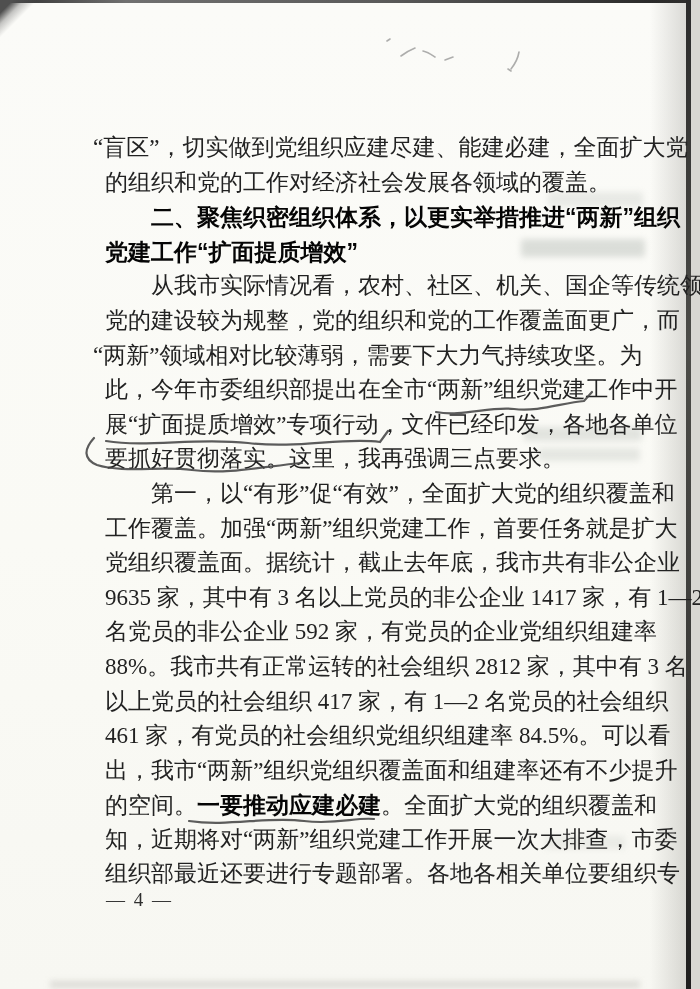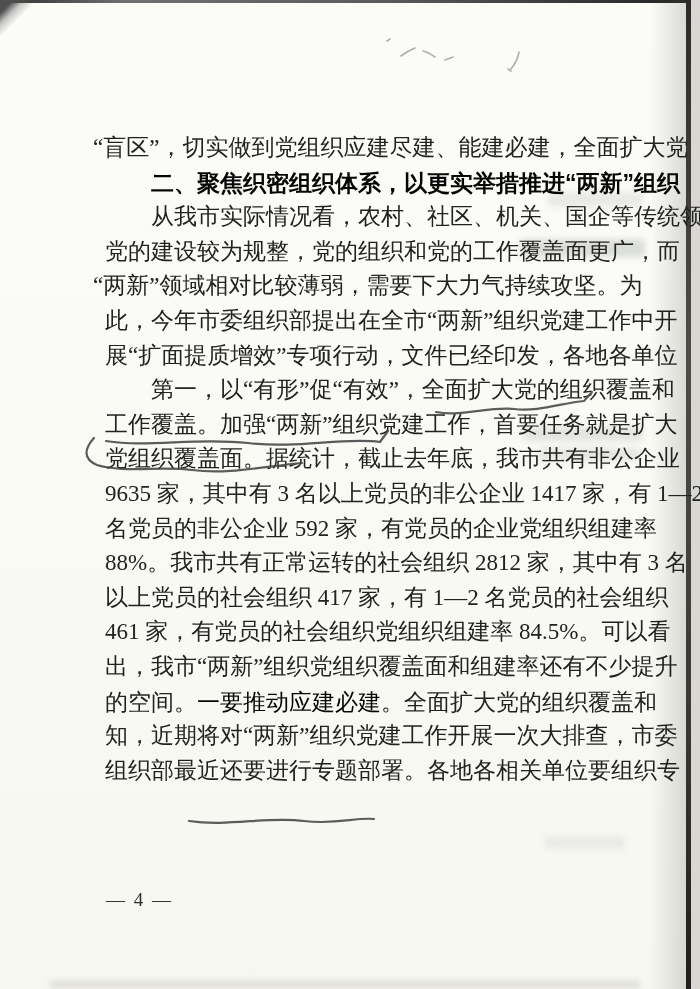--- a/index.html
+++ b/index.html
@@ -64,6 +64,7 @@
 
   <div class="doc-body">
     <div class="ln hang">“盲区”，切实做到党组织应建尽建、能建必建，全面扩大党</div>
+    <div class="ln end">的组织和党的工作对经济社会发展各领域的覆盖。</div>
     <div class="ln ind hd">二、聚焦织密组织体系，以更实举措推进“两新”组织</div>
     <div class="ln ind">从我市实际情况看，农村、社区、机关、国企等传统领域</div>
     <div class="ln">党的建设较为规整，党的组织和党的工作覆盖面更广，而</div>

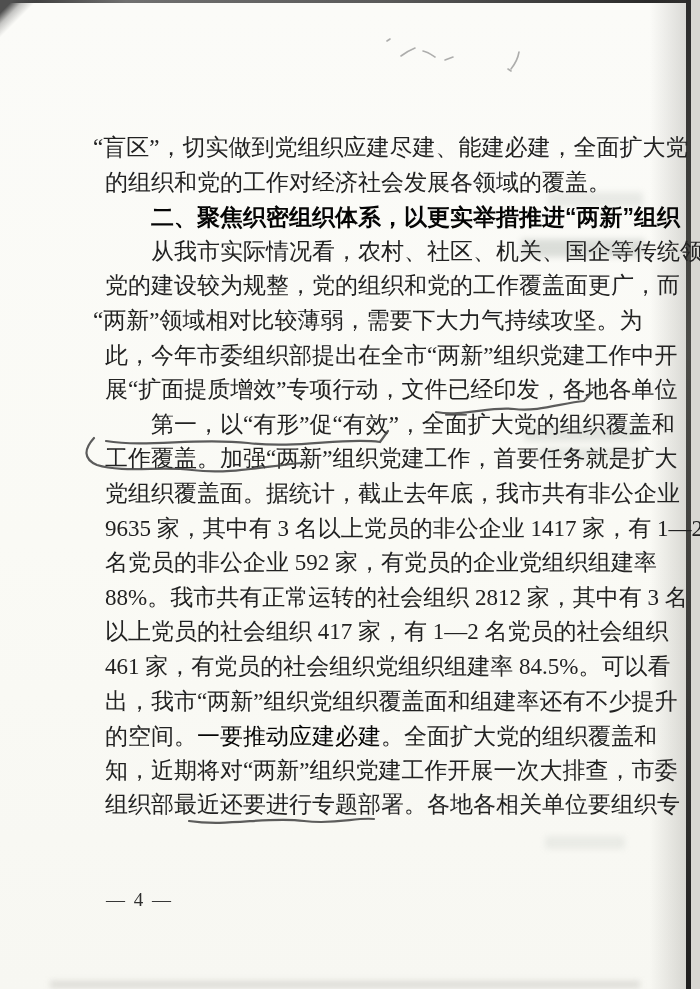--- a/index.html
+++ b/index.html
@@ -66,6 +66,7 @@
     <div class="ln hang">“盲区”，切实做到党组织应建尽建、能建必建，全面扩大党</div>
     <div class="ln end">的组织和党的工作对经济社会发展各领域的覆盖。</div>
     <div class="ln ind hd">二、聚焦织密组织体系，以更实举措推进“两新”组织</div>
+    <div class="ln end hd">党建工作“扩面提质增效”</div>
     <div class="ln ind">从我市实际情况看，农村、社区、机关、国企等传统领域</div>
     <div class="ln">党的建设较为规整，党的组织和党的工作覆盖面更广，而</div>
     <div class="ln hang">“两新”领域相对比较薄弱，需要下大力气持续攻坚。为</div>

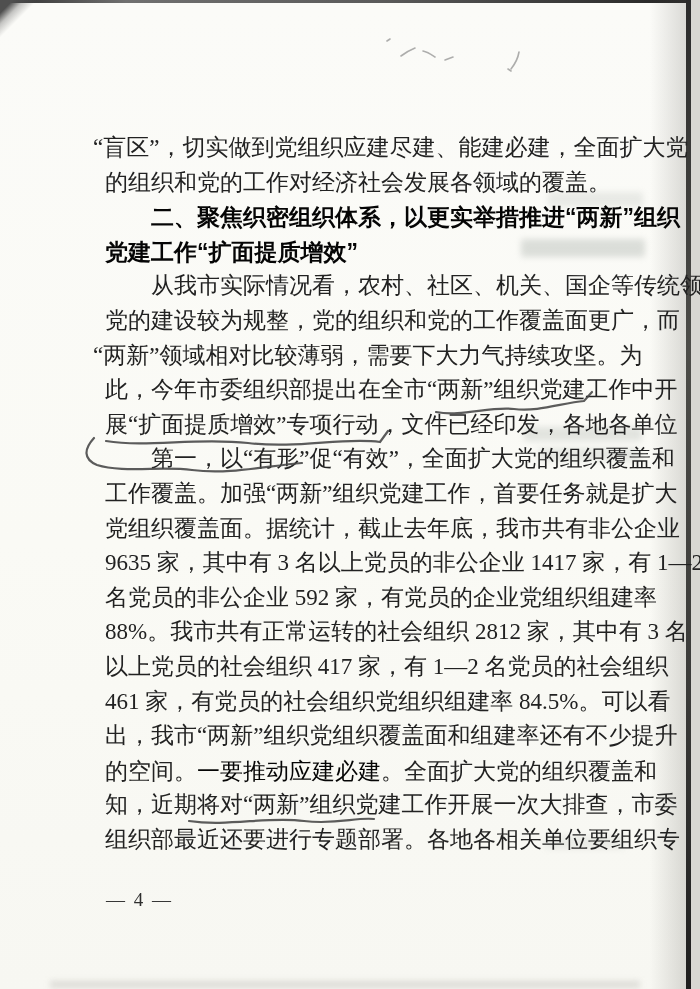--- a/index.html
+++ b/index.html
@@ -72,6 +72,7 @@
     <div class="ln hang">“两新”领域相对比较薄弱，需要下大力气持续攻坚。为</div>
     <div class="ln">此，今年市委组织部提出在全市“两新”组织党建工作中开</div>
     <div class="ln">展“扩面提质增效”专项行动，文件已经印发，各地各单位</div>
+    <div class="ln end">要抓好贯彻落实。这里，我再强调三点要求。</div>
     <div class="ln ind">第一，以“有形”促“有效”，全面扩大党的组织覆盖和</div>
     <div class="ln">工作覆盖。加强“两新”组织党建工作，首要任务就是扩大</div>
     <div class="ln">党组织覆盖面。据统计，截止去年底，我市共有非公企业</div>

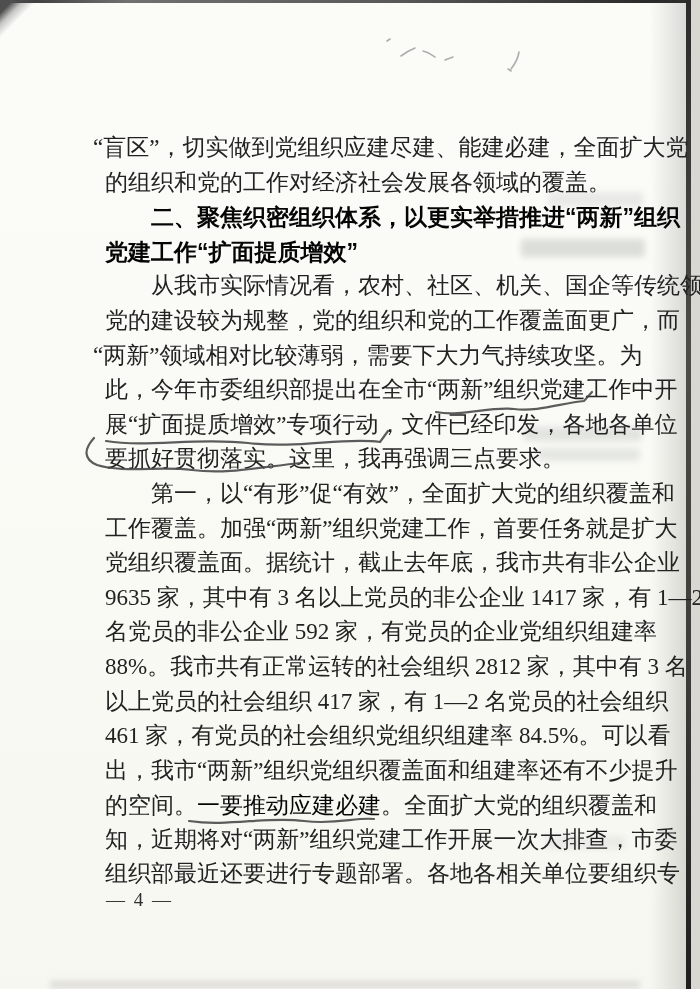--- a/index.html
+++ b/index.html
@@ -37,7 +37,7 @@
   .ln.ind{padding-left:46px;}
   .ln.hang{text-indent:-12px;}
   .hd{font-family:"Liberation Sans","DejaVu Sans",sans-serif;font-weight:700;color:#050505;}
-  .em{font-family:"Liberation Sans","DejaVu Sans",sans-serif;font-weight:400;color:#050505;}
+  .em{font-family:"Liberation Sans","DejaVu Sans",sans-serif;font-weight:700;color:#050505;}
   .footer{
     position:absolute;left:106px;top:889px;font-size:19px;color:#2e2e2e;
     letter-spacing:2px;font-family:"Liberation Serif","DejaVu Serif",serif;

